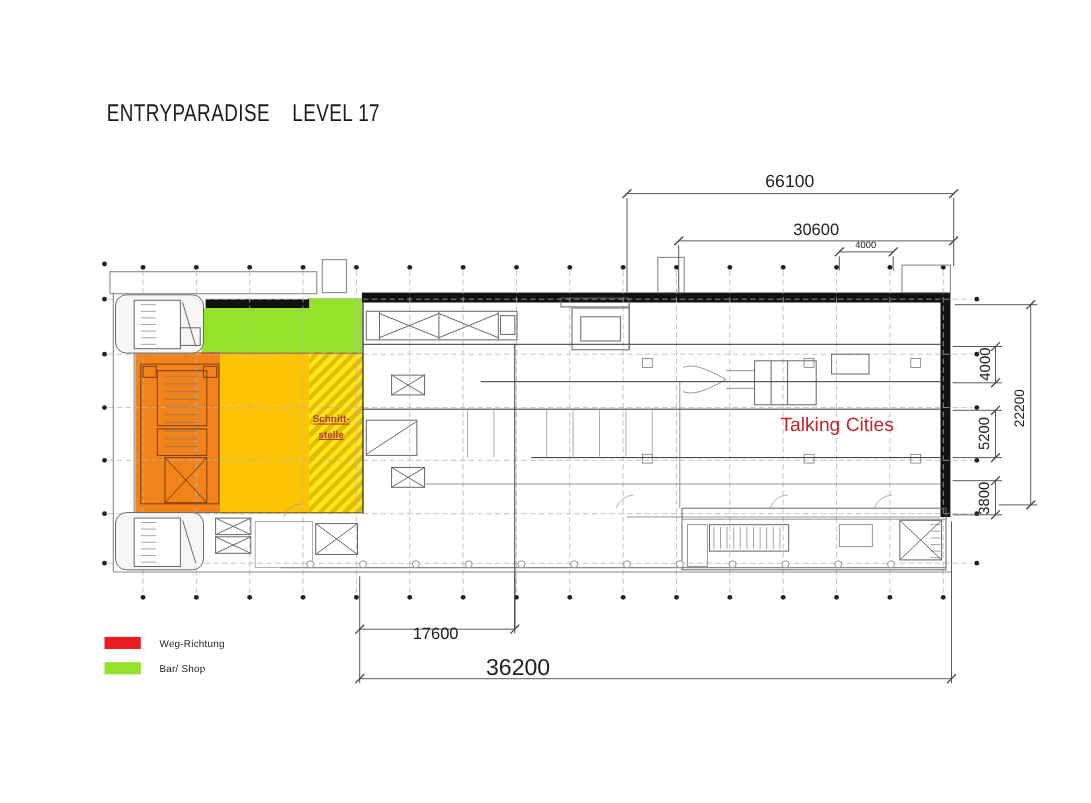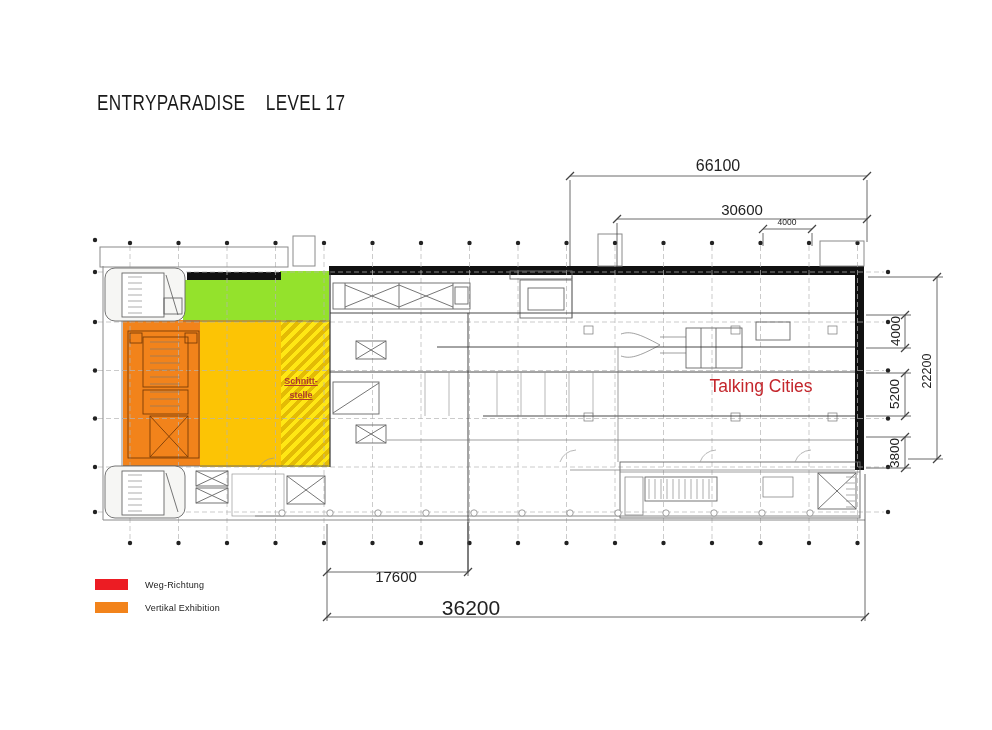--- a/index.html
+++ b/index.html
@@ -339,6 +339,10 @@
       <div class="lg-label">Weg-Richtung</div>
     </div>
     <div class="lg-row">
+      <div class="lg-swatch" style="background-color: rgb(148, 226, 44);"></div>
+      <div class="lg-label">Bar/ Shop</div>
+    </div>
+    <div class="lg-row">
       <div class="lg-swatch" style="background-color: rgb(242, 131, 27);"></div>
       <div class="lg-label">Vertikal Exhibition</div>
     </div>

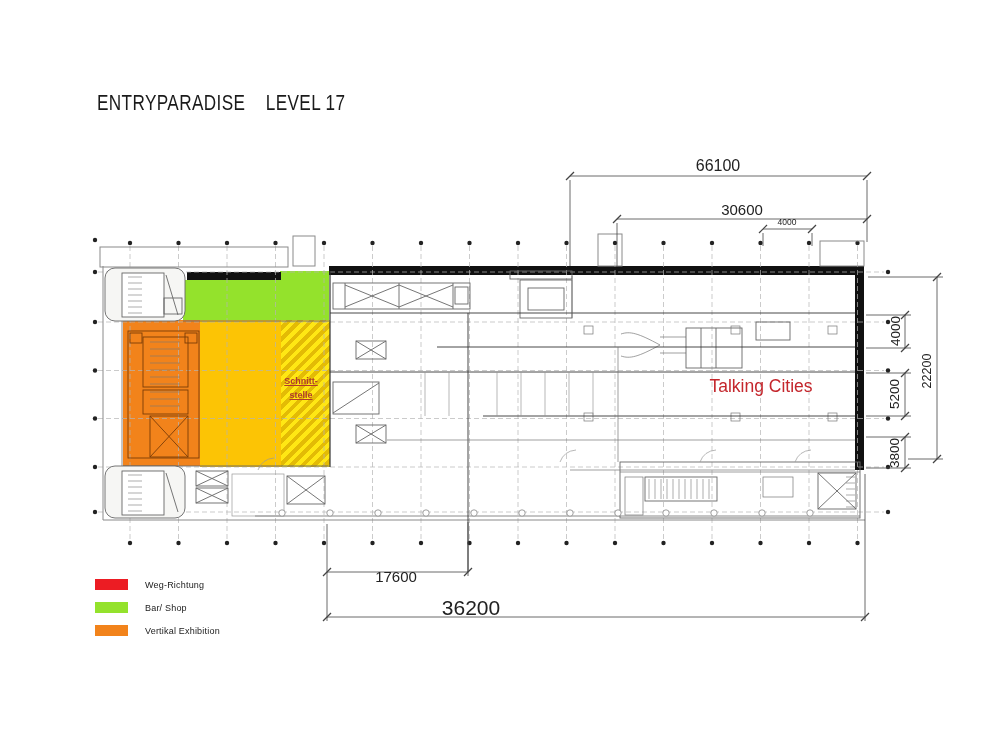--- a/index.html
+++ b/index.html
@@ -342,10 +342,6 @@
       <div class="lg-swatch" style="background-color: rgb(148, 226, 44);"></div>
       <div class="lg-label">Bar/ Shop</div>
     </div>
-    <div class="lg-row">
-      <div class="lg-swatch" style="background-color: rgb(242, 131, 27);"></div>
-      <div class="lg-label">Vertikal Exhibition</div>
-    </div>
   </div>
 
 </div>

